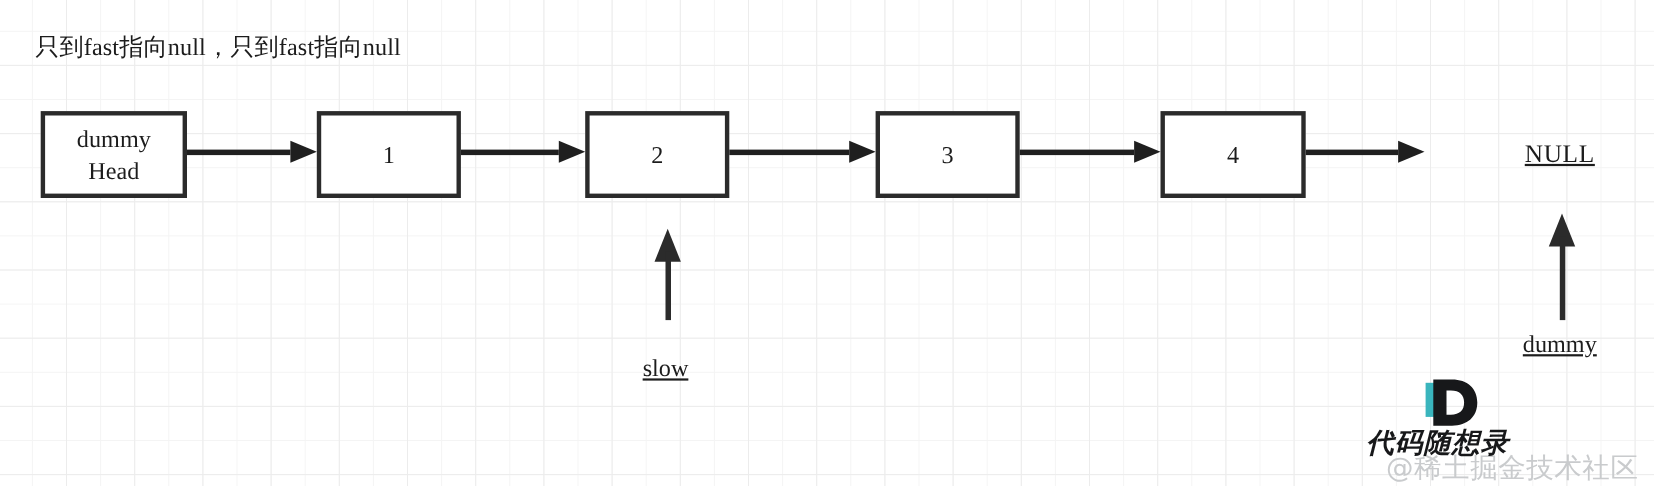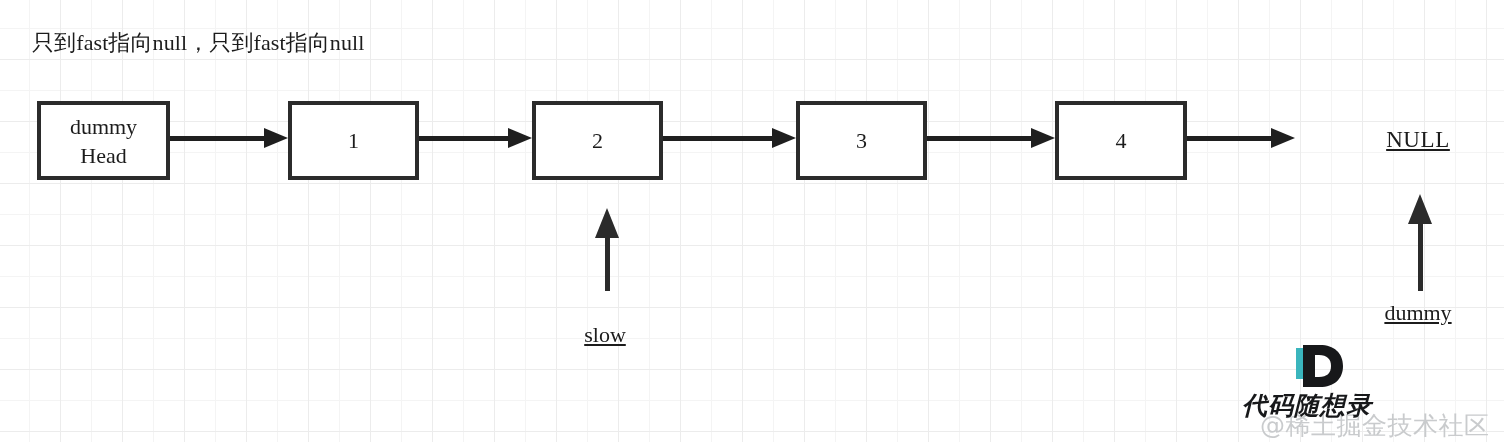--- a/index.html
+++ b/index.html
@@ -139,7 +139,7 @@
     color: #17181a;
     letter-spacing: 1px;
     white-space: nowrap;
-    font-family: Liberation Sans, sans-serif;
+    font-family: Liberation Mono, monospace;
   }
   .wm-source {
     position: absolute;

